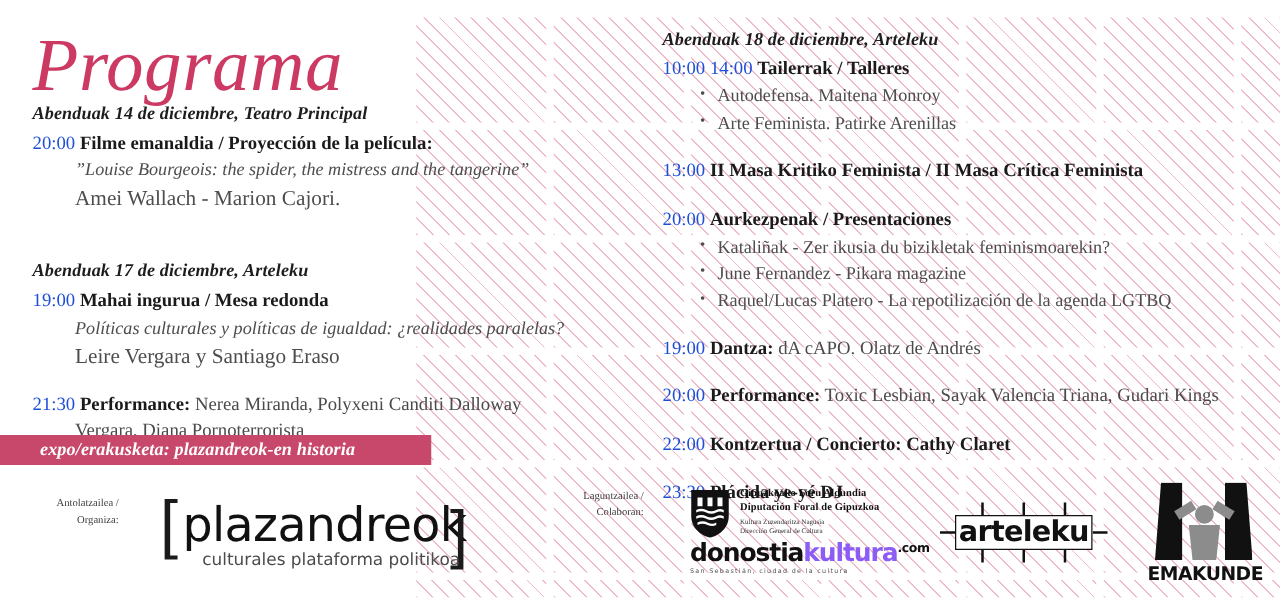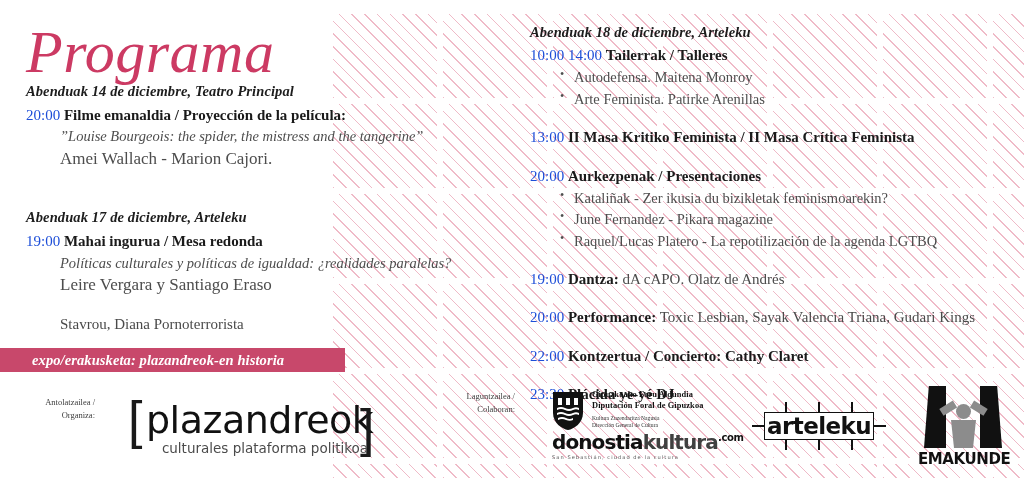--- a/index.html
+++ b/index.html
@@ -381,6 +381,11 @@
     <div class="gap-md"></div>
 
     <div class="entry">
+      <div class="line-main">
+        <span class="t">21:30</span>
+        <span class="bold">Performance:</span>
+        <span class="plain">Nerea Miranda, Polyxeni Canditi Dalloway</span>
+      </div>
       <div class="cont-plain">Stavrou, Diana Pornoterrorista</div>
     </div>
 

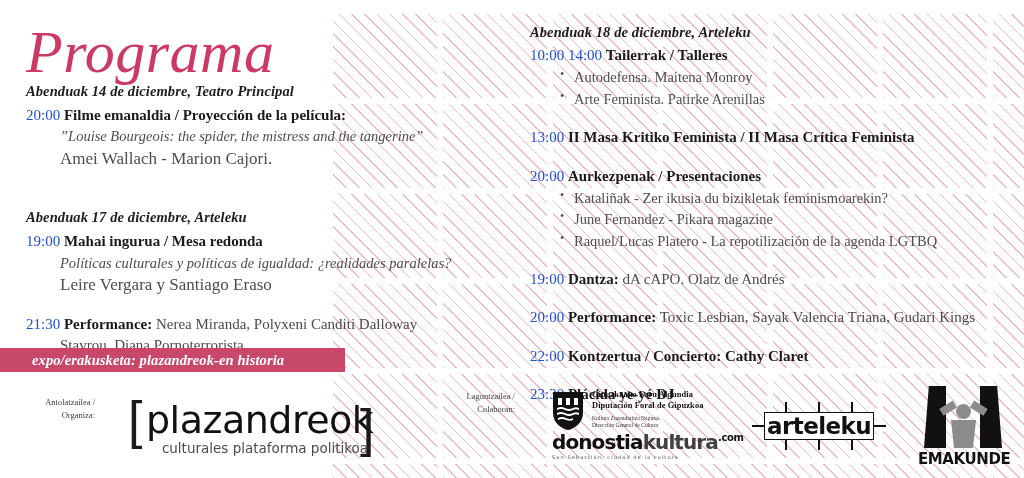--- a/index.html
+++ b/index.html
@@ -386,7 +386,7 @@
         <span class="bold">Performance:</span>
         <span class="plain">Nerea Miranda, Polyxeni Canditi Dalloway</span>
       </div>
-      <div class="cont-plain">Stavrou, Diana Pornoterrorista</div>
+      <div class="cont-plain">Vergara, Diana Pornoterrorista</div>
     </div>
 
   </div>

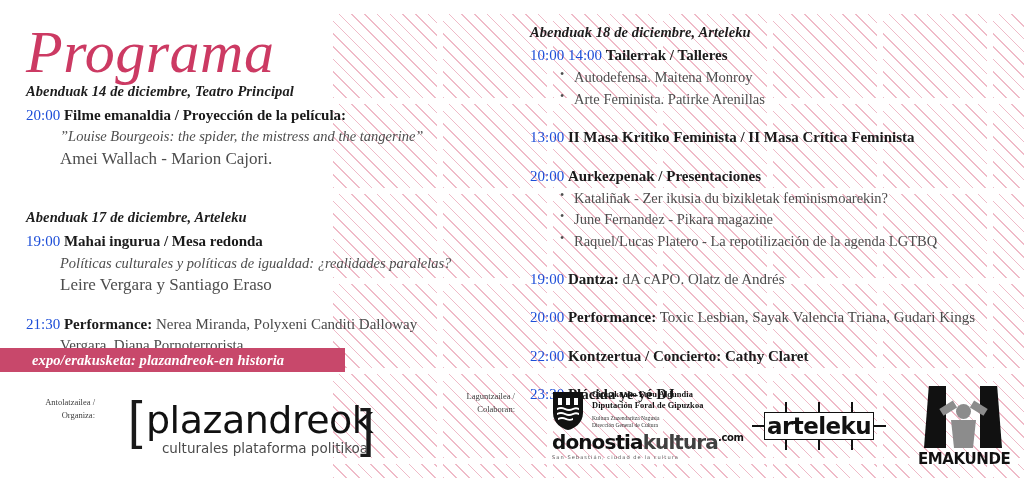--- a/index.html
+++ b/index.html
@@ -241,7 +241,7 @@
     font-family: "DejaVu Sans", sans-serif; line-height: 1;
   }
   #dk-word .dk-dark { color: #111111; }
-  #dk-word .dk-gray { color: #404040; }
+  #dk-word .dk-gray { color: #8b5cf6; }
   #dk-word .dk-com {
     font-size: 10px; color: #111111; vertical-align: super;
     letter-spacing: -0.3px;

